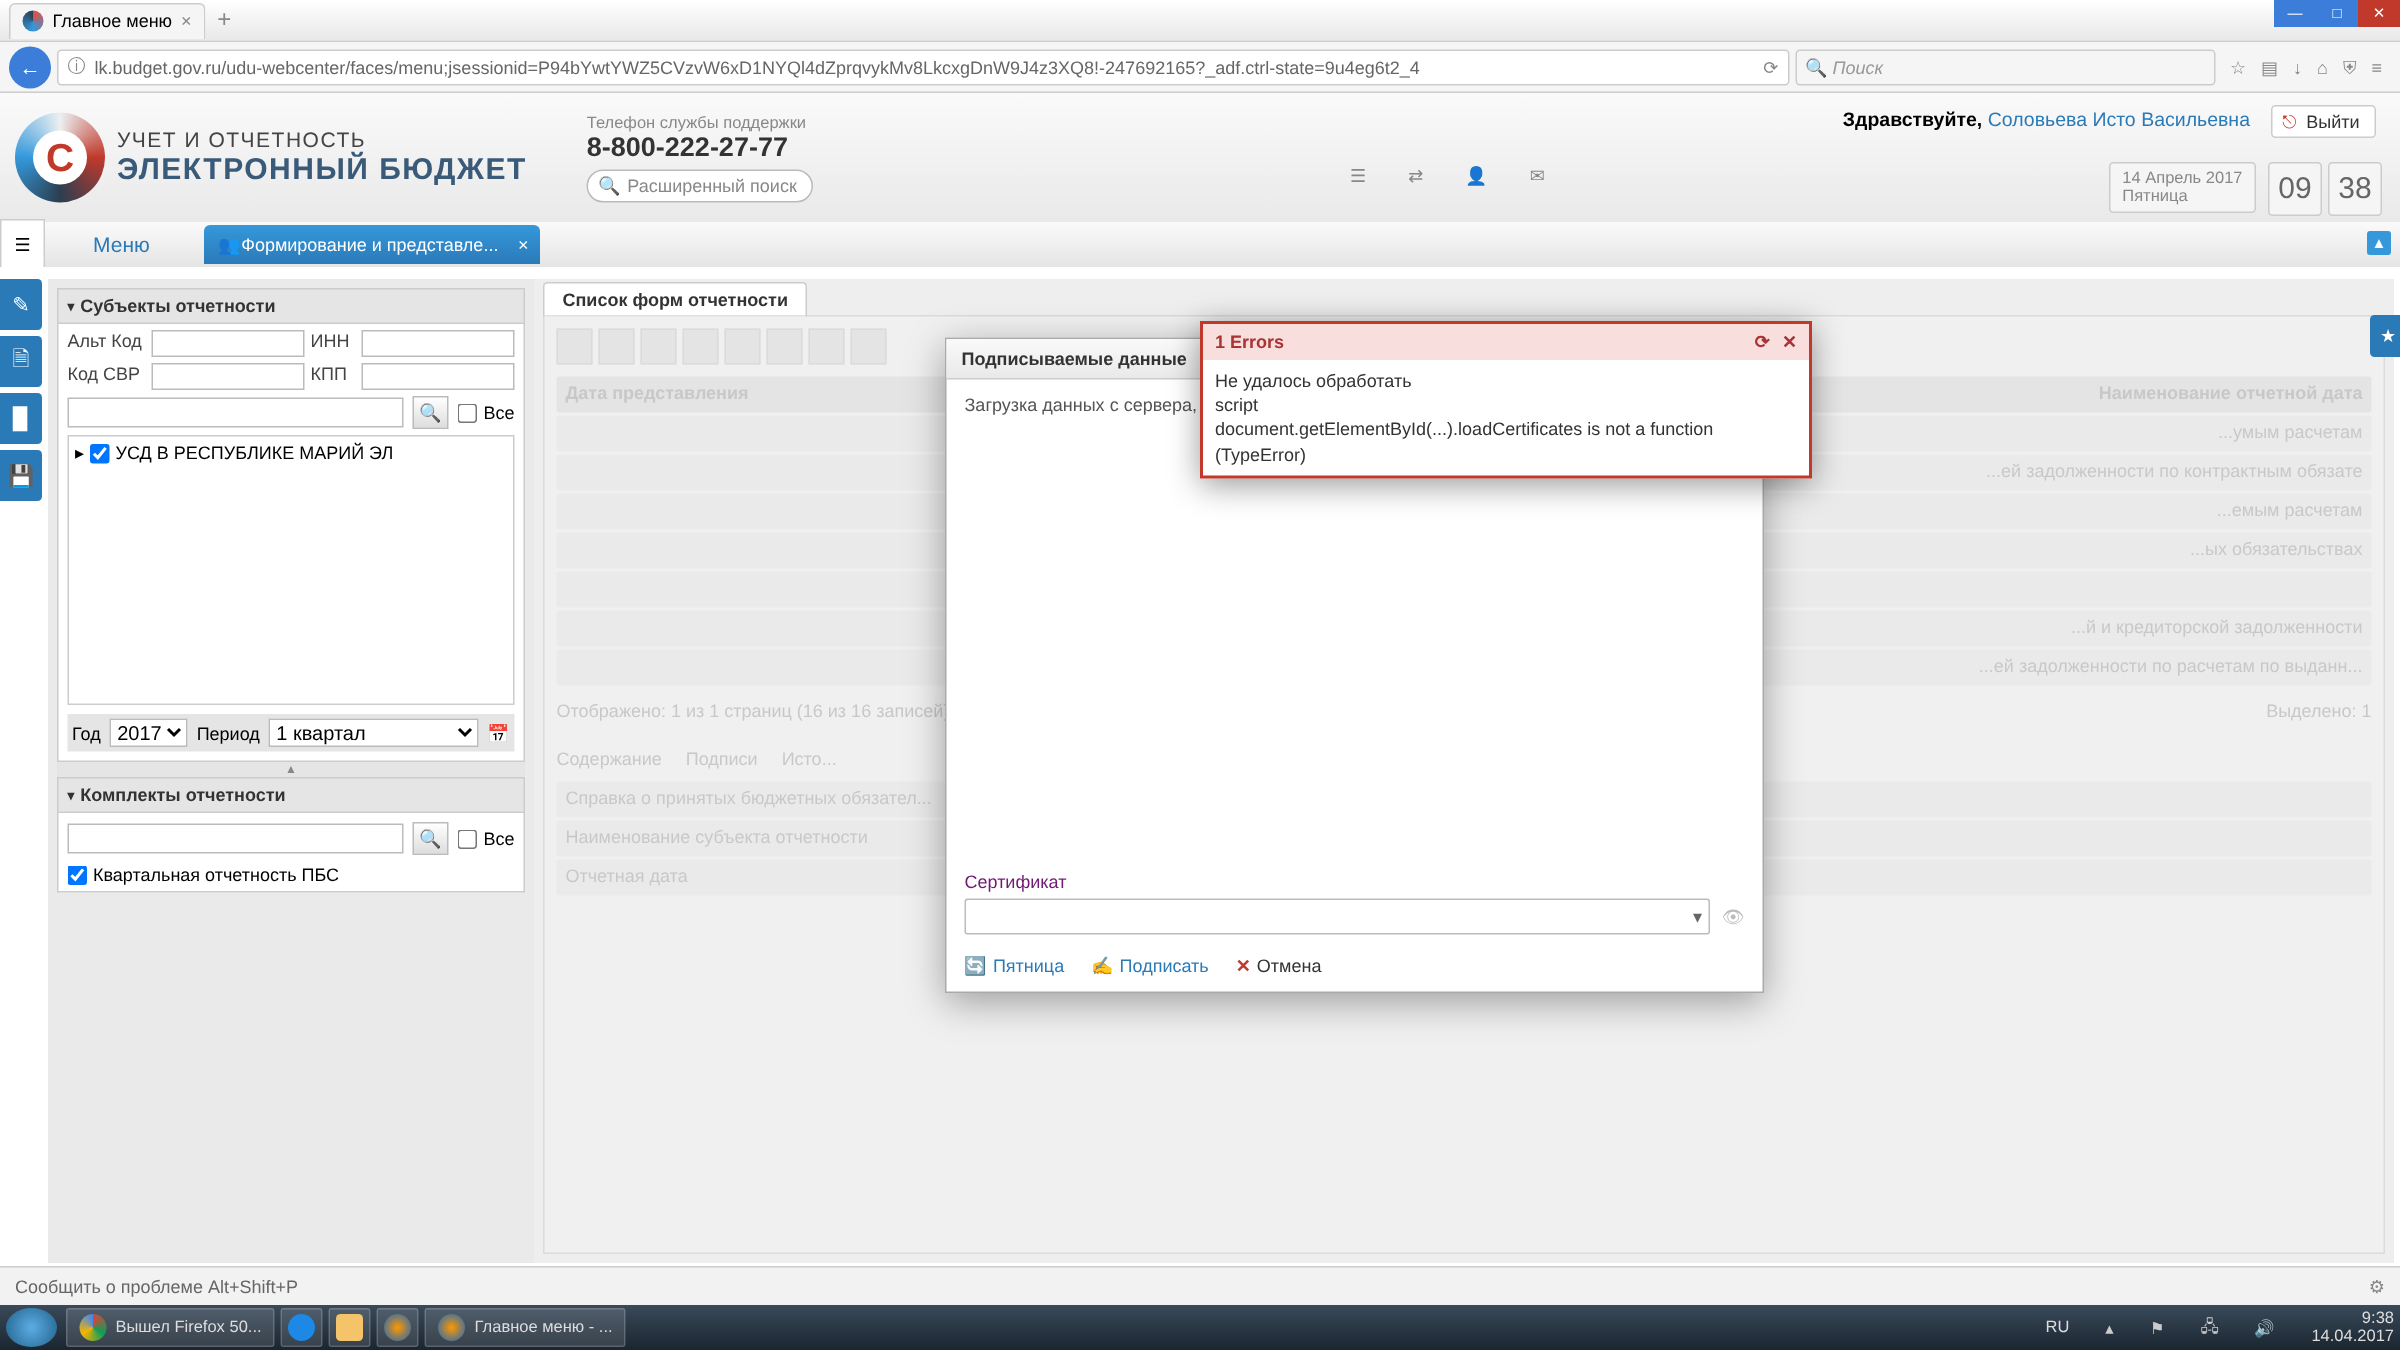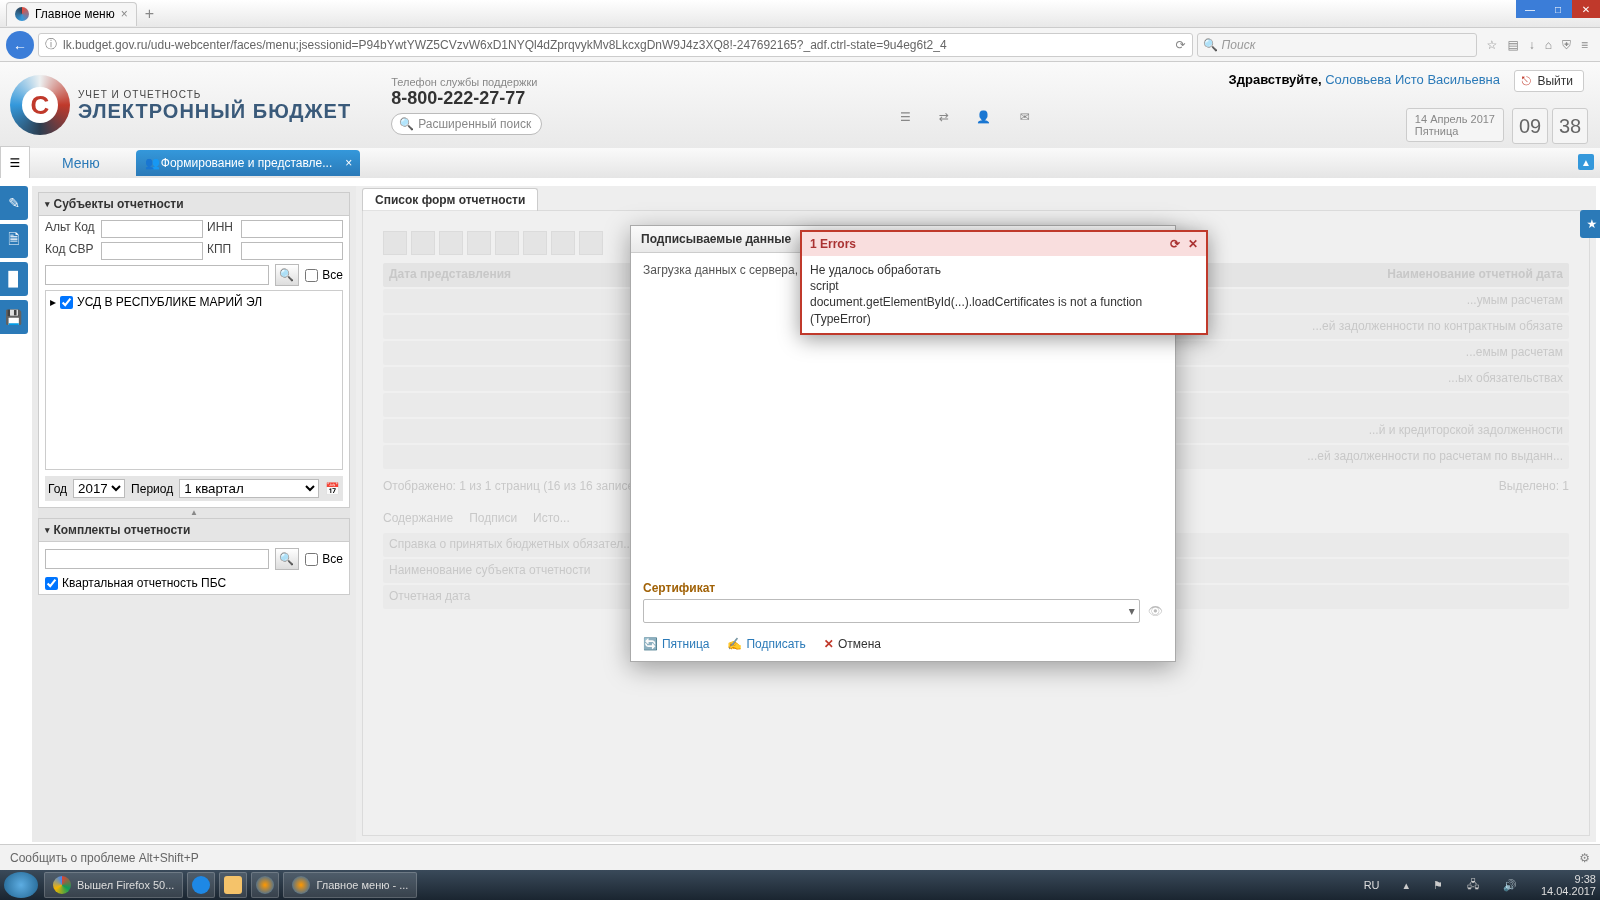--- a/index.html
+++ b/index.html
@@ -33,7 +33,7 @@
 .logo-circle { width: 60px; height: 60px; border-radius: 50%; background: conic-gradient(from 180deg,#2c3e50,#3498db,#ecf0f1,#c0392b,#2c3e50); display: flex; align-items: center; justify-content: center; }
 .logo-inner { width: 36px; height: 36px; border-radius: 50%; background: #fff; color: #c0392b; font-weight: bold; font-size: 26px; display:flex; align-items:center; justify-content:center; }
 .logo-text { line-height: 1.1; }
-.logo-sub { font-size: 10px; color: #444; letter-spacing: 1px; }
+.logo-sub { font-size: 14px; color: #444; letter-spacing: 1px; }
 .logo-main { font-size: 20px; color: #3a5a7a; font-weight: bold; letter-spacing: 1px; }
 .phone-block { margin-left: 40px; }
 .phone-label { font-size: 11px; color: #888; }

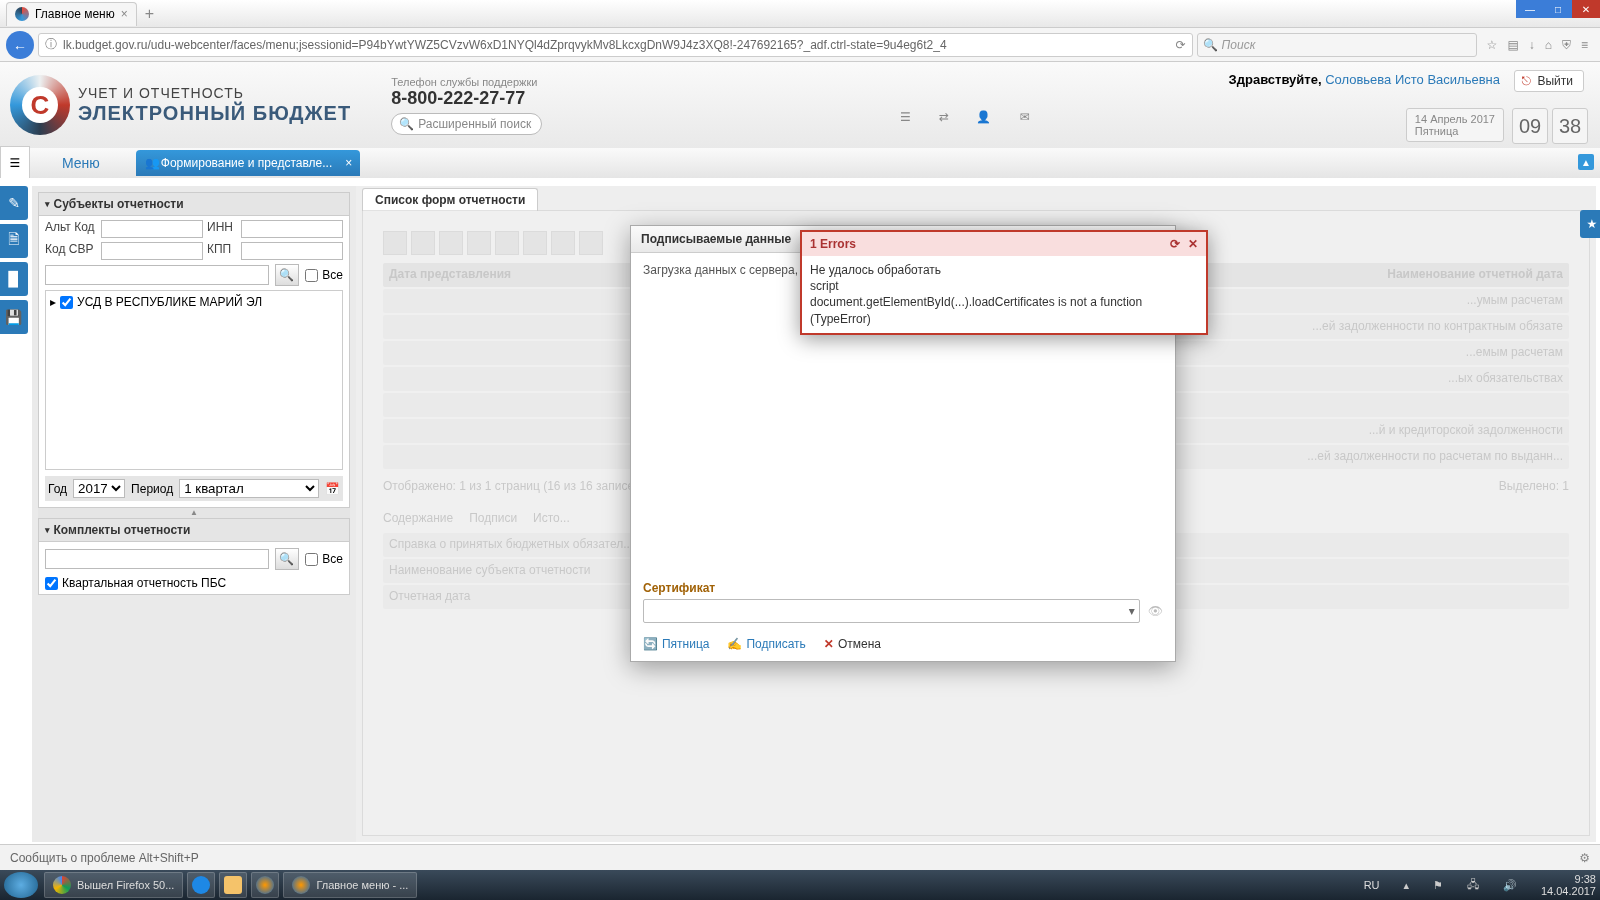--- a/index.html
+++ b/index.html
@@ -106,7 +106,7 @@
 .act .r { color: #2b7ab8; }
 
 
-.error-pop { position: absolute; left: 800px; top: 230px; width: 408px; background: #fff; border: 2px solid #c0392b; box-shadow: 0 4px 20px rgba(0,0,0,0.4); z-index: 60; }
+.error-pop { position: absolute; left: 800px; top: 214px; width: 408px; background: #fff; border: 2px solid #c0392b; box-shadow: 0 4px 20px rgba(0,0,0,0.4); z-index: 60; }
 .error-head { background: #f9dede; color: #a33; padding: 5px 8px; font-weight: bold; display: flex; align-items: center; }
 .error-head .sp { flex: 1; }
 .error-head .ico { cursor: pointer; margin-left: 8px; color: #a33; }

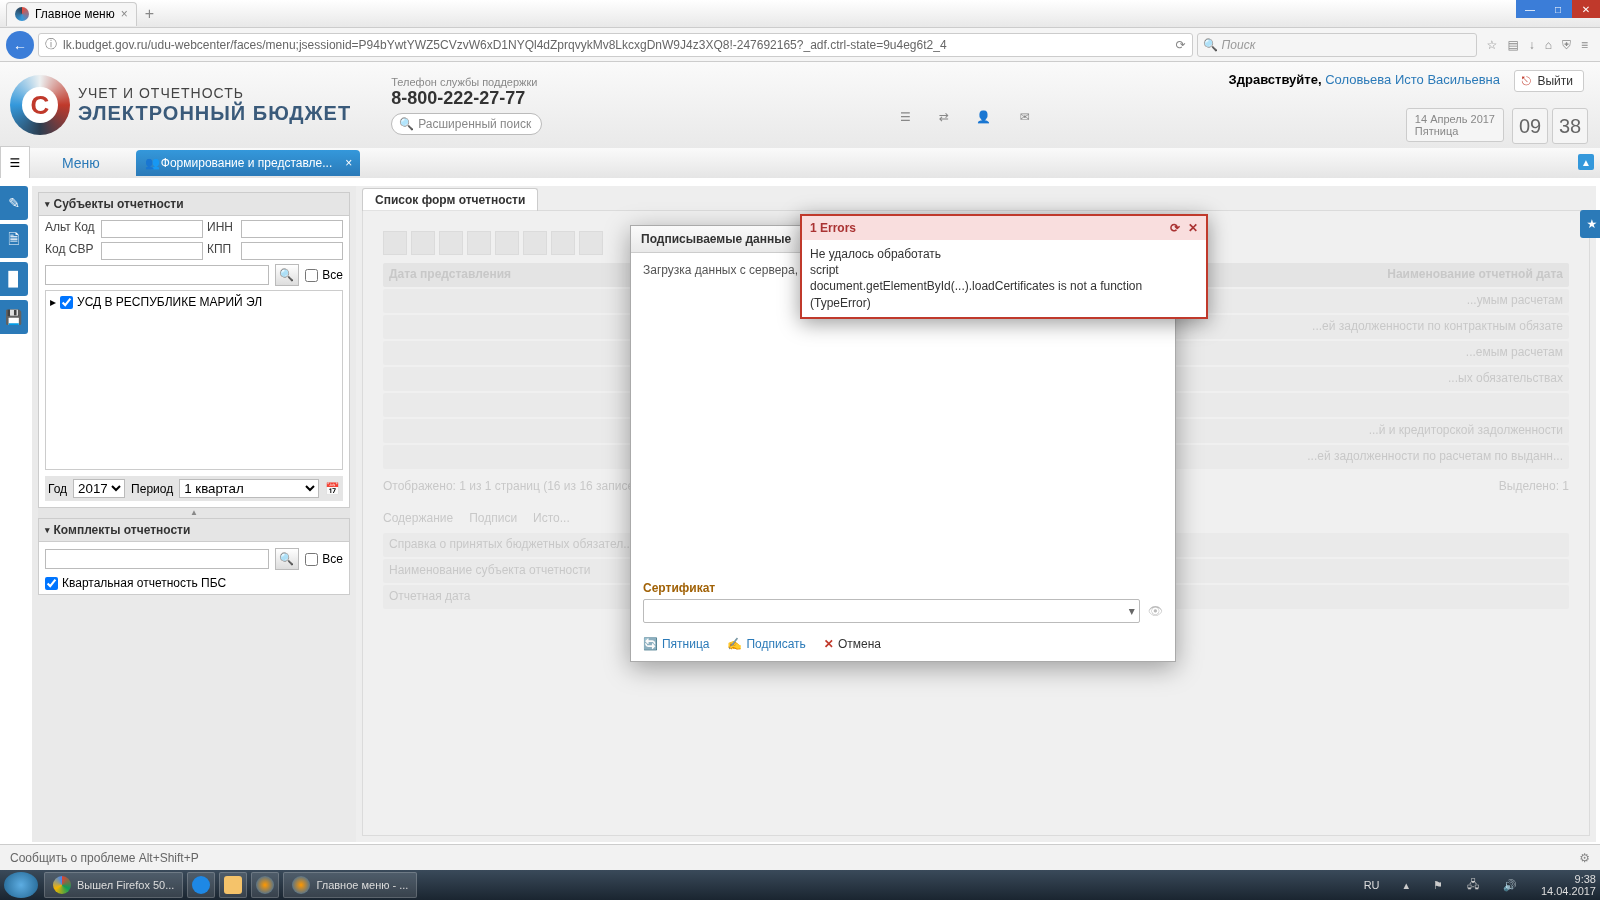--- a/index.html
+++ b/index.html
@@ -81,7 +81,7 @@
 
 .content { flex: 1; background: #eee; position: relative; }
 .list-tab { position: absolute; left: 6px; top: 2px; background: #fff; border: 1px solid #ccc; border-bottom: none; padding: 4px 12px; font-weight: bold; color: #333; border-radius: 3px 3px 0 0; }
-.big-panel { position: absolute; left: 6px; right: 6px; top: 24px; bottom: 6px; background: #f3f3f3; border: 1px solid #ccc; opacity: 0.55; padding: 20px; }
+.big-panel { position: absolute; left: 6px; right: 6px; top: 24px; bottom: 6px; background: #f3f3f3; border: 1px solid #ccc; opacity: 0.55; padding: 8px; }
 .ghost-row { height: 24px; background: #e8e8e8; margin-bottom: 2px; border-radius: 2px; color: #aaa; padding: 4px 6px; overflow: hidden; white-space: nowrap; }
 .ghost-head { background: #dcdcdc; font-weight: bold; }
 .ghost-tb { display: flex; gap: 4px; margin-bottom: 8px; }

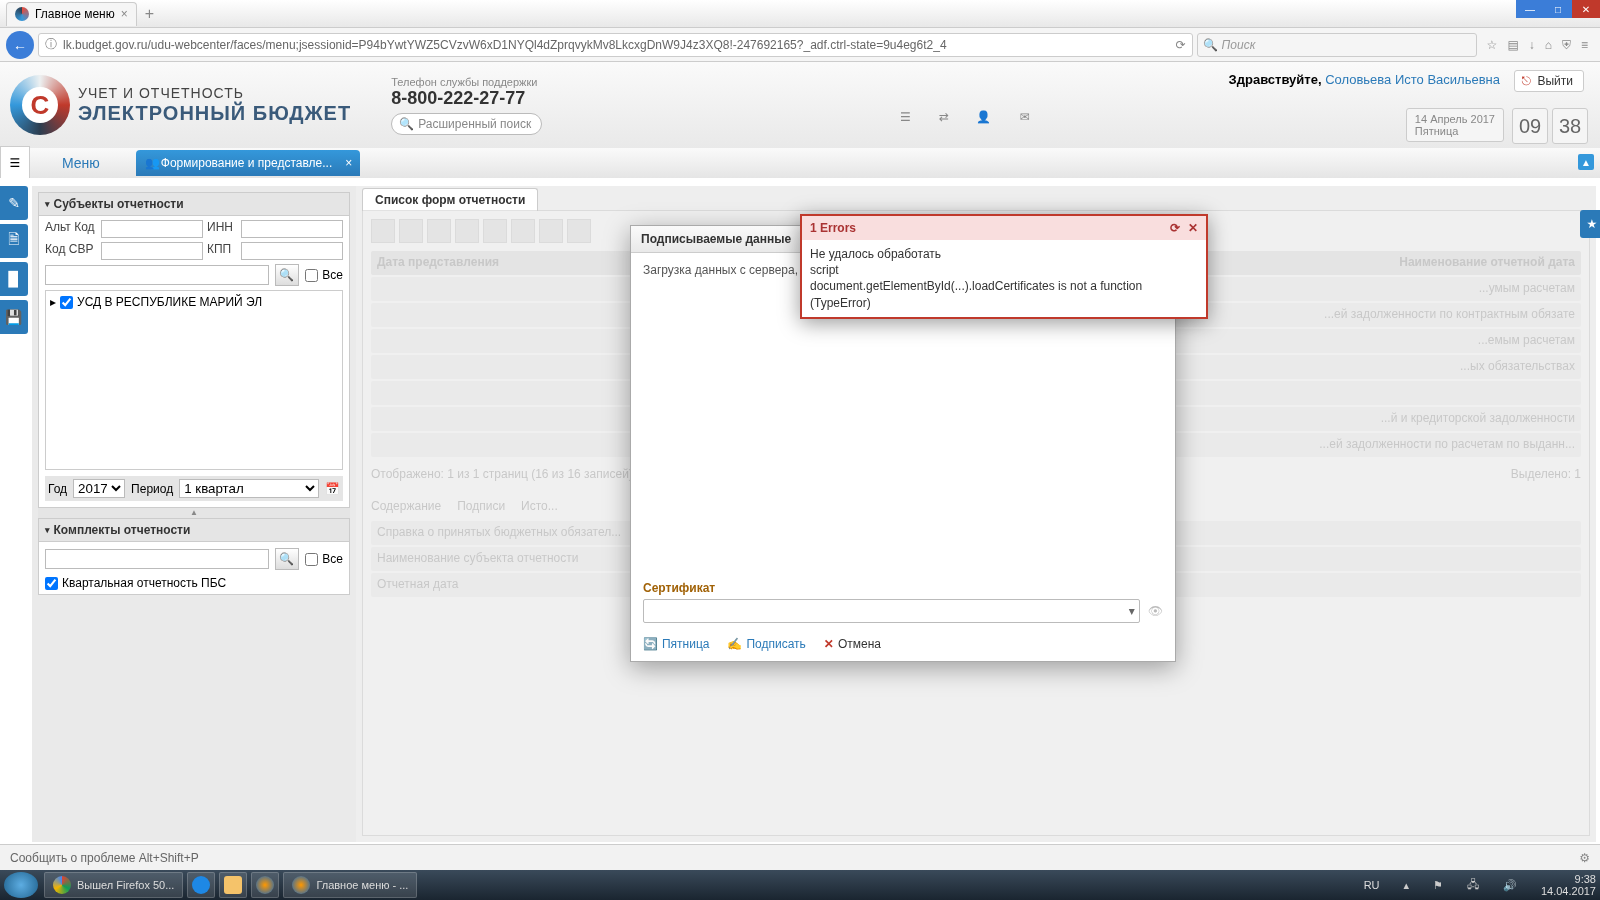--- a/index.html
+++ b/index.html
@@ -94,7 +94,7 @@
 .sign-body { padding: 10px 12px 6px; }
 .loading { color: #555; font-size: 12px; }
 .sign-empty { height: 300px; }
-.cert-label { font-weight: bold; color: #a16207; margin: 4px 0; }
+.cert-label { font-weight: normal; color: #701a75; margin: 4px 0; }
 .cert-row { display: flex; align-items: center; gap: 8px; }
 .cert-select { flex: 1; height: 24px; border: 1px solid #bbb; border-radius: 2px; position: relative; background: #fff; }
 .cert-select .dd { position: absolute; right: 4px; top: 4px; color: #666; }

